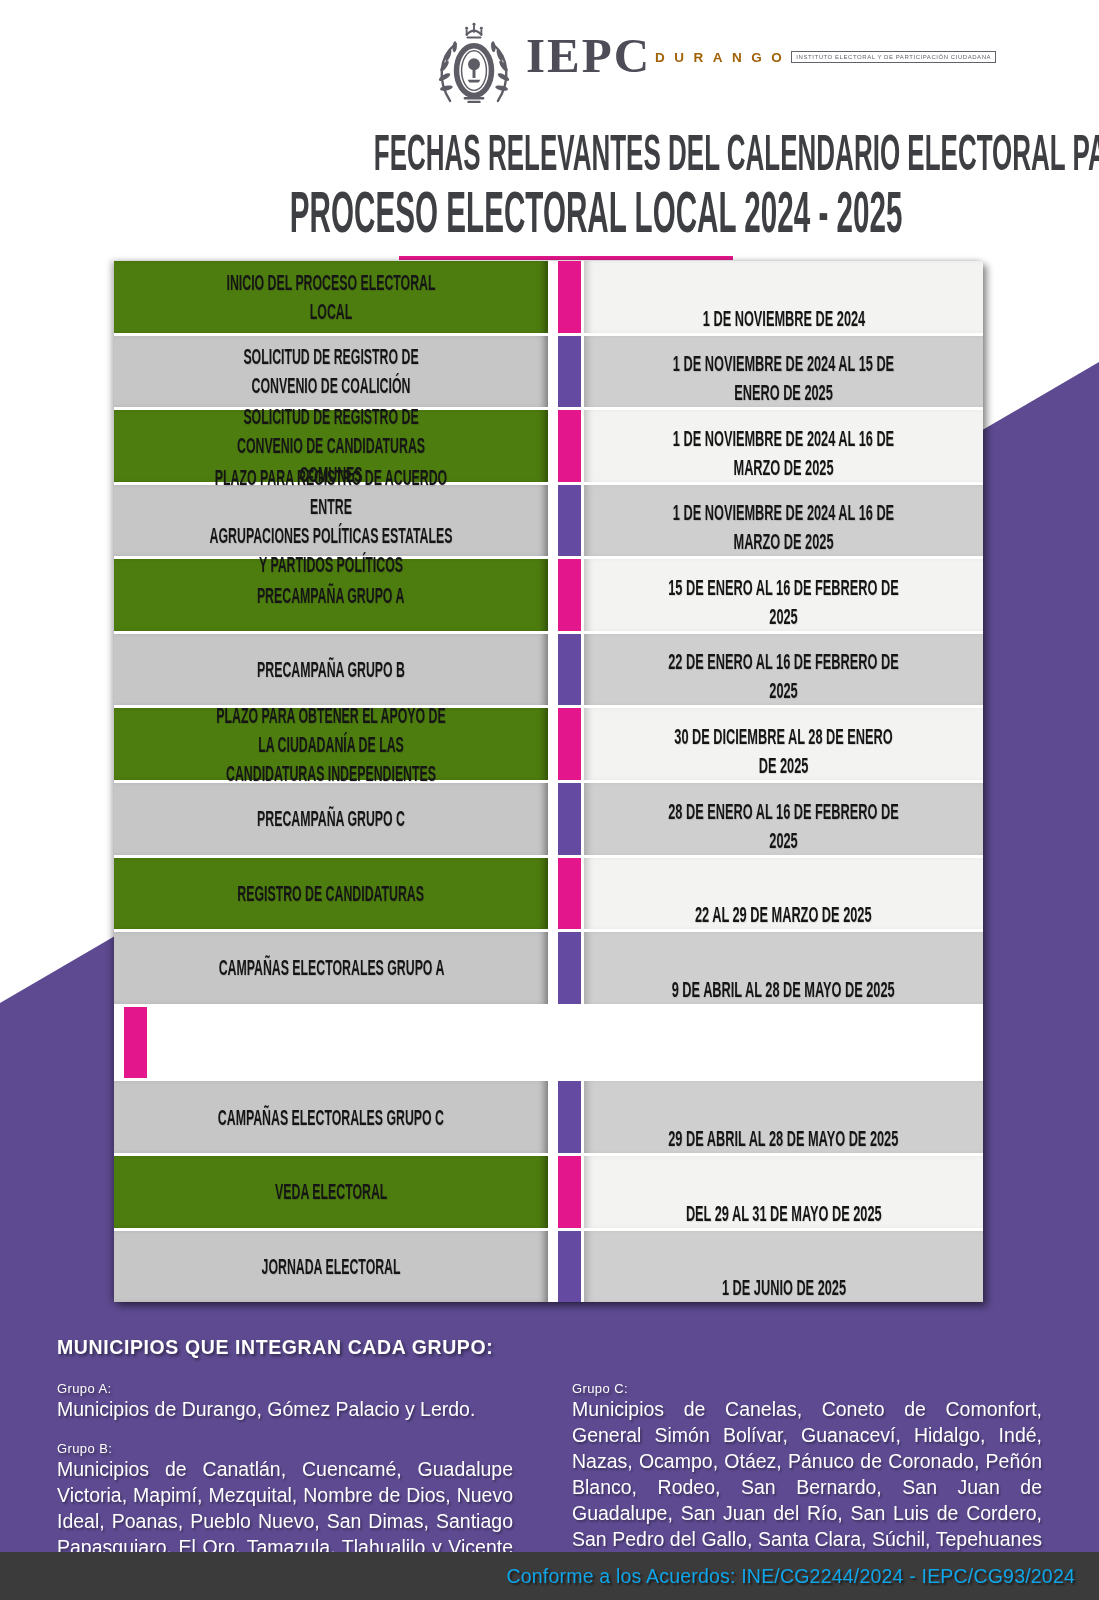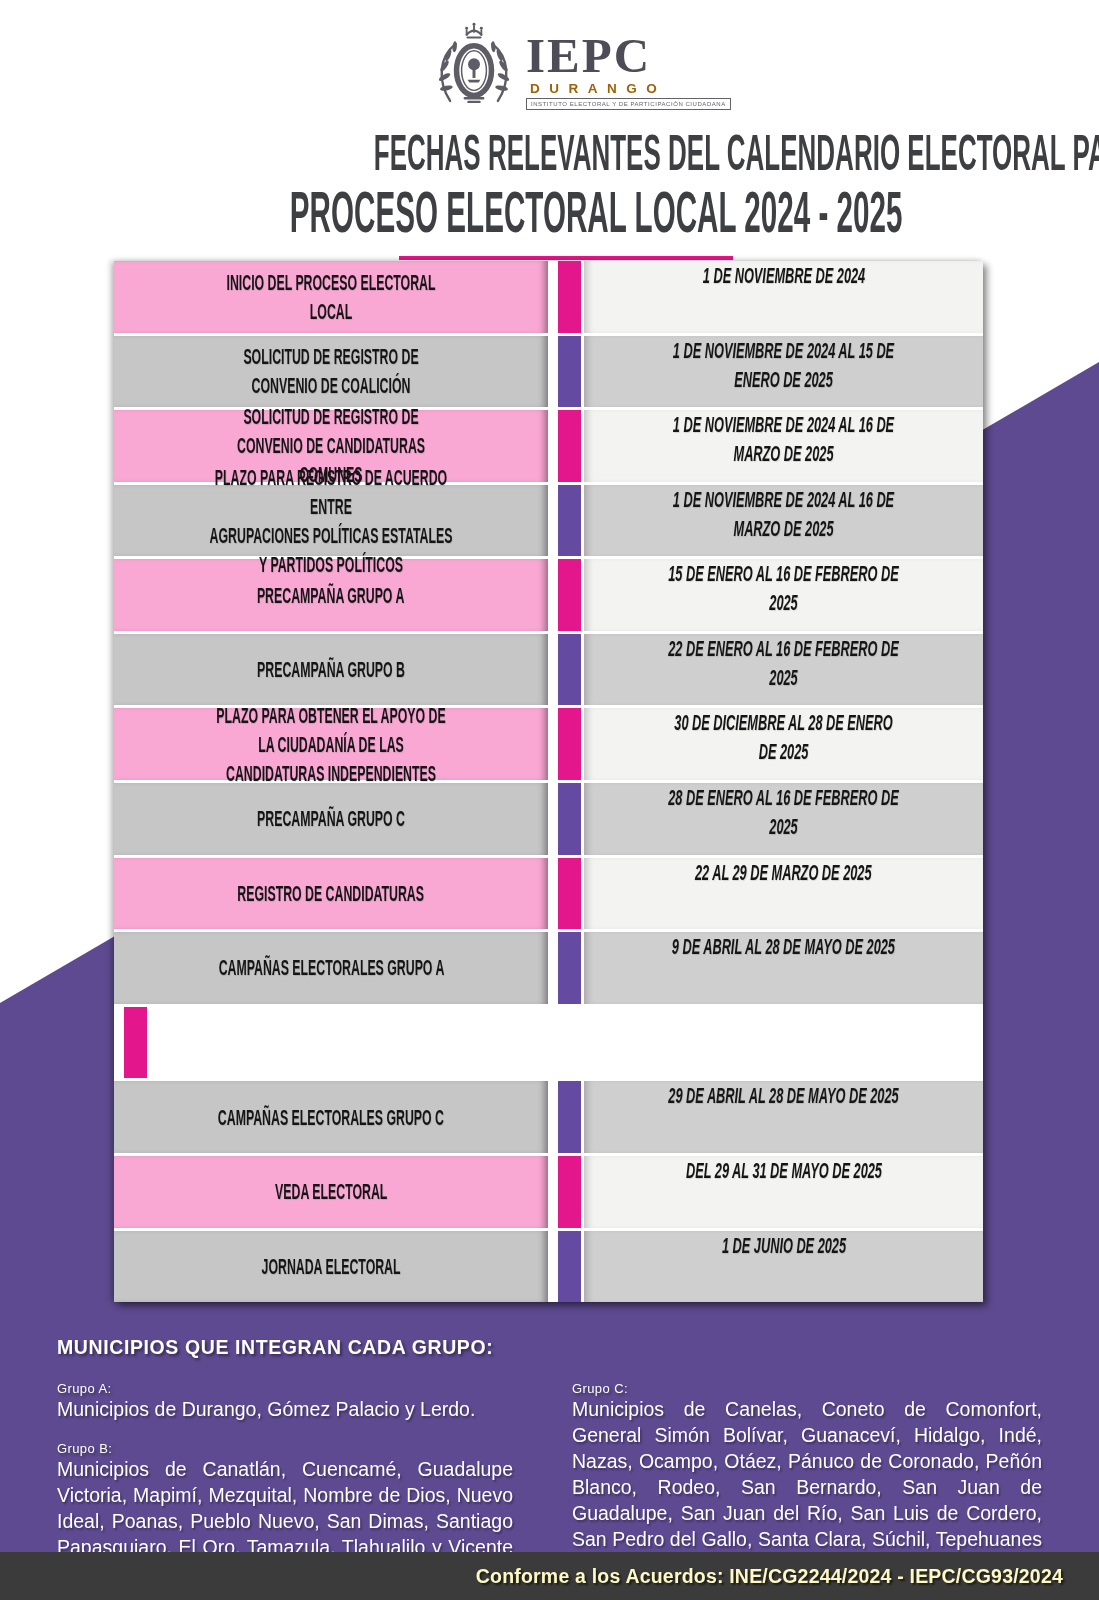--- a/index.html
+++ b/index.html
@@ -20,7 +20,7 @@
     display:flex;align-items:flex-start;color:#4E4D57;
   }
   .crest{width:92px;height:92px;flex:0 0 auto;margin-top:2px;}
-  .logo-text{display:flex;flex-direction:column;align-items:flex-start;margin-left:6px;margin-top:16px;}
+  .logo-text{display:flex;flex-direction:row;align-items:center;margin-left:6px;margin-top:16px;}
   .logo-acronym{
     font-family:"Liberation Serif",serif;font-weight:bold;
     font-size:49px;line-height:44px;letter-spacing:2px;color:#4E4D57;

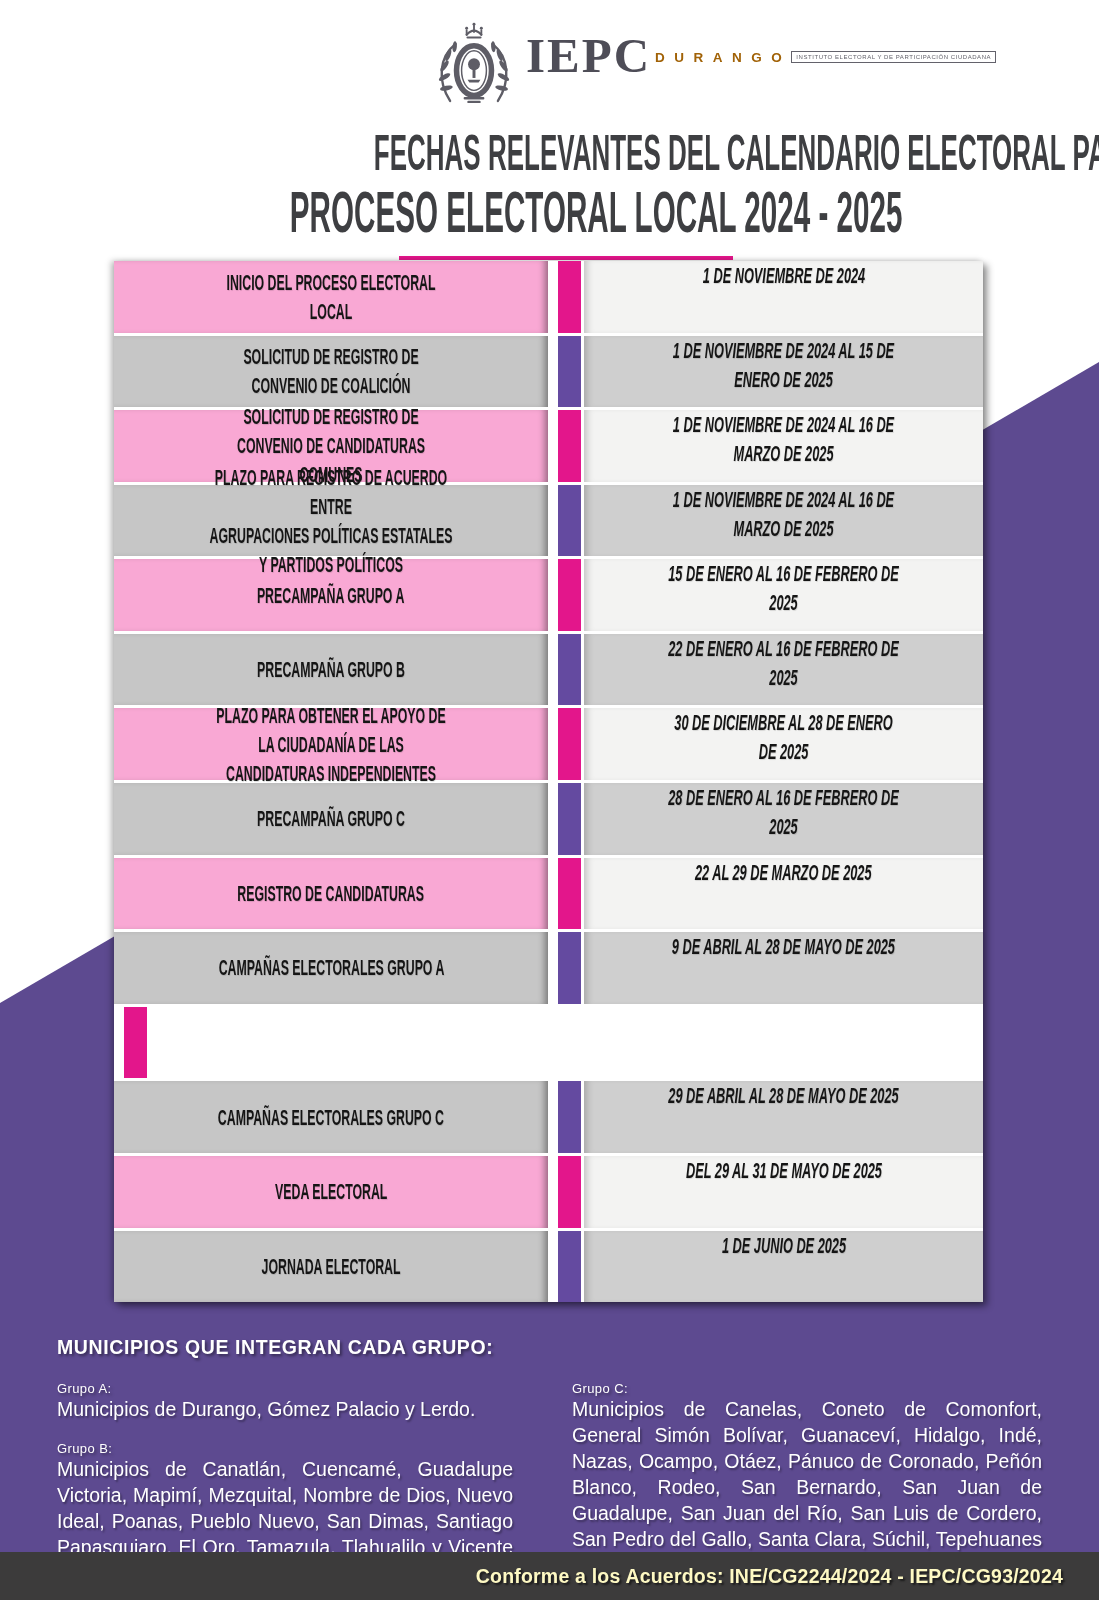--- a/index.html
+++ b/index.html
@@ -61,7 +61,7 @@
   .bar-seg{width:23px;}
   .bar-pink{background:var(--pink,#E3168B);}
   .bar-purple{background:var(--bar-purple,#644AA0);}
-  .row-light .cell-left{background:#f9a8d4;align-items:center;}
+  .row-light .cell-left{background:#4d7c0f;align-items:center;}
   .row-light .cell-right{background:#F3F3F2;}
   .row-dark  .cell-left{background:#C6C6C6;}
   .row-dark  .cell-right{background:#CFCFCF;}

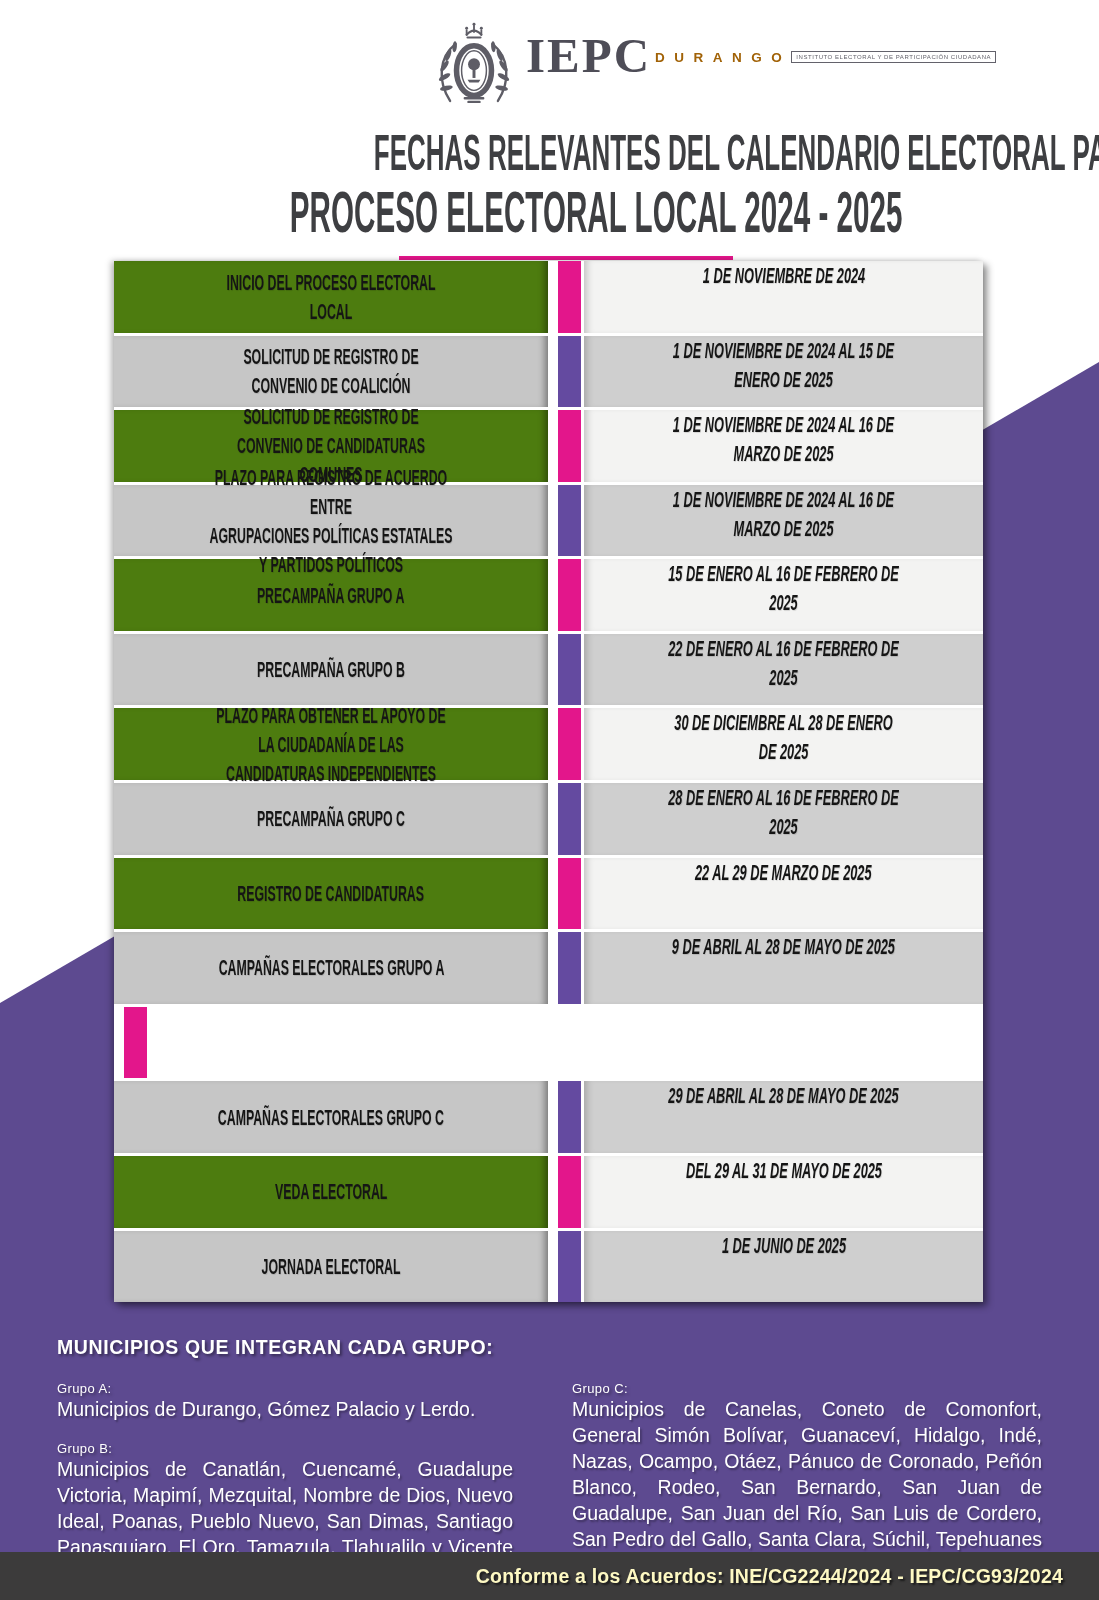--- a/index.html
+++ b/index.html
@@ -52,9 +52,8 @@
     box-shadow:inset -7px 0 7px -4px rgba(0,0,0,.40);
   }
   .cell-right{
-    flex:1;display:flex;align-items:flex-start;justify-content:center;
+    flex:1;display:flex;align-items:flex-end;justify-content:center;
     box-shadow:inset 7px 0 7px -4px rgba(0,0,0,.20);
-    font-style:italic;
   }
   .gap-a{width:10px;background:#fff;}
   .gap-b{width:3px;background:#fff;}

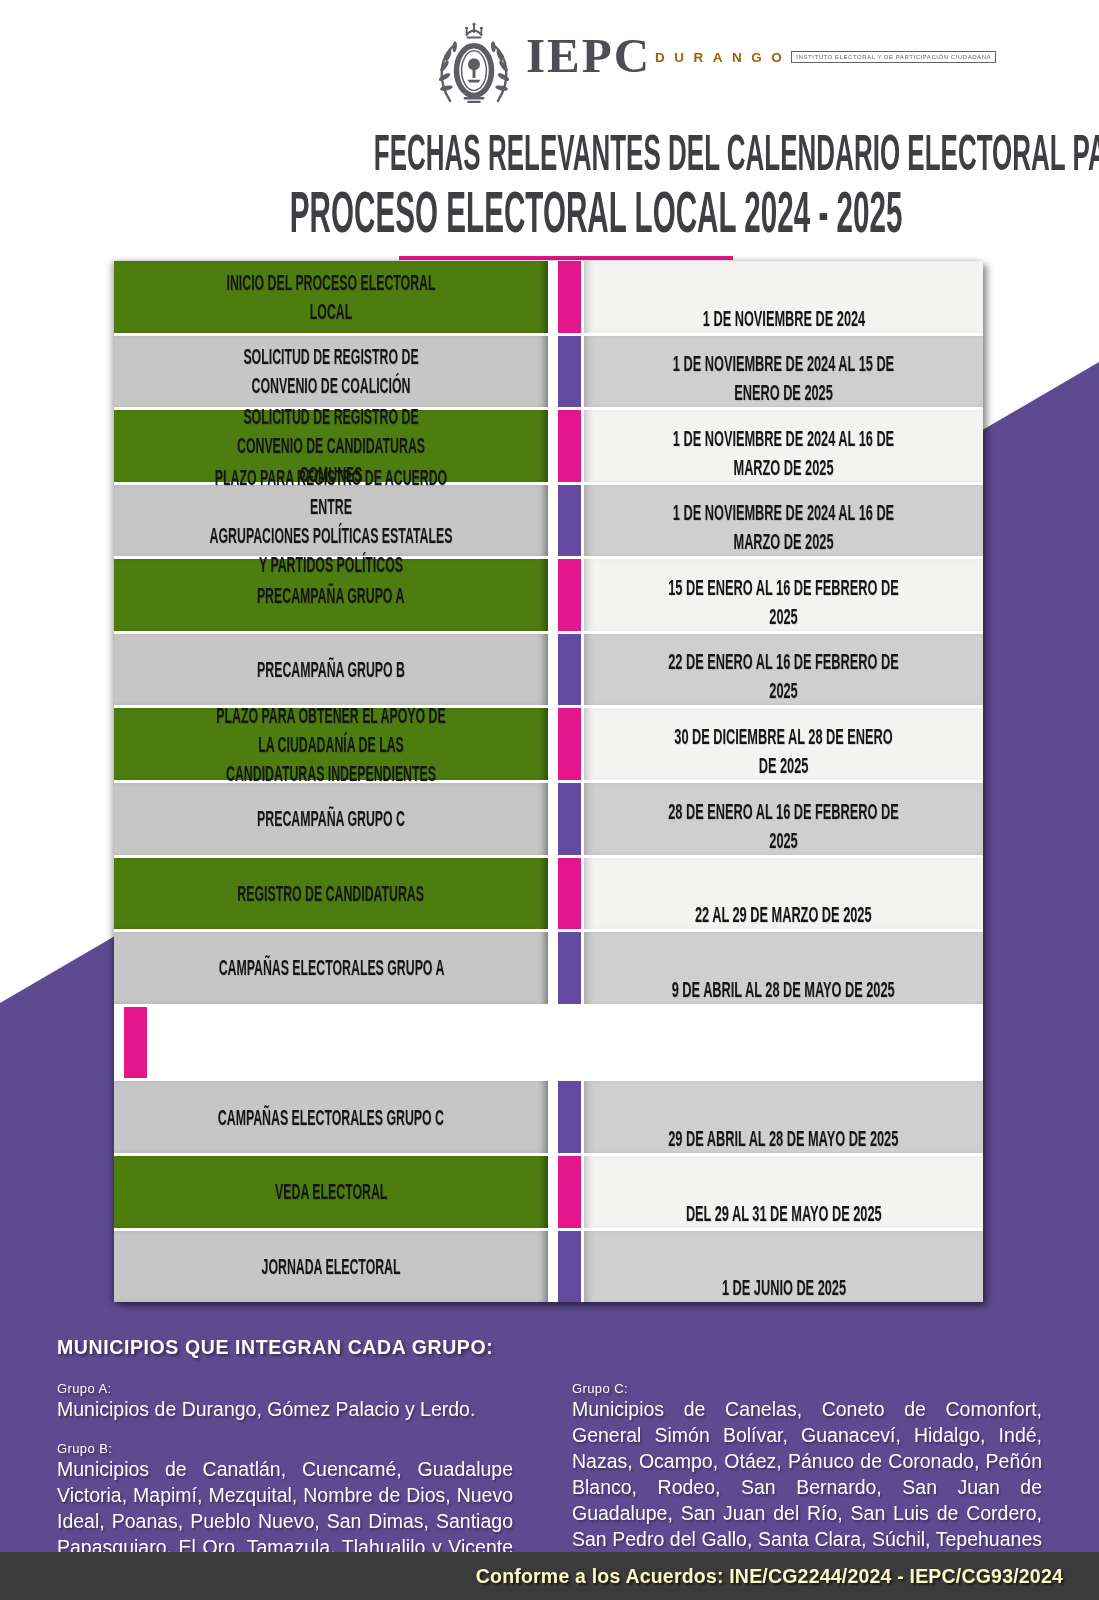--- a/index.html
+++ b/index.html
@@ -97,7 +97,7 @@
     background:#3C3B3B;display:flex;align-items:center;justify-content:flex-end;
   }
   .footer-text{
-    font-size:19.5px;font-weight:bold;color:#fef9c3;margin-right:36px;
+    font-size:19.5px;font-weight:normal;color:#0ea5e9;margin-right:24px;
     text-shadow:2px 2px 2px rgba(0,0,0,.55);letter-spacing:.2px;
   }
 </style>

